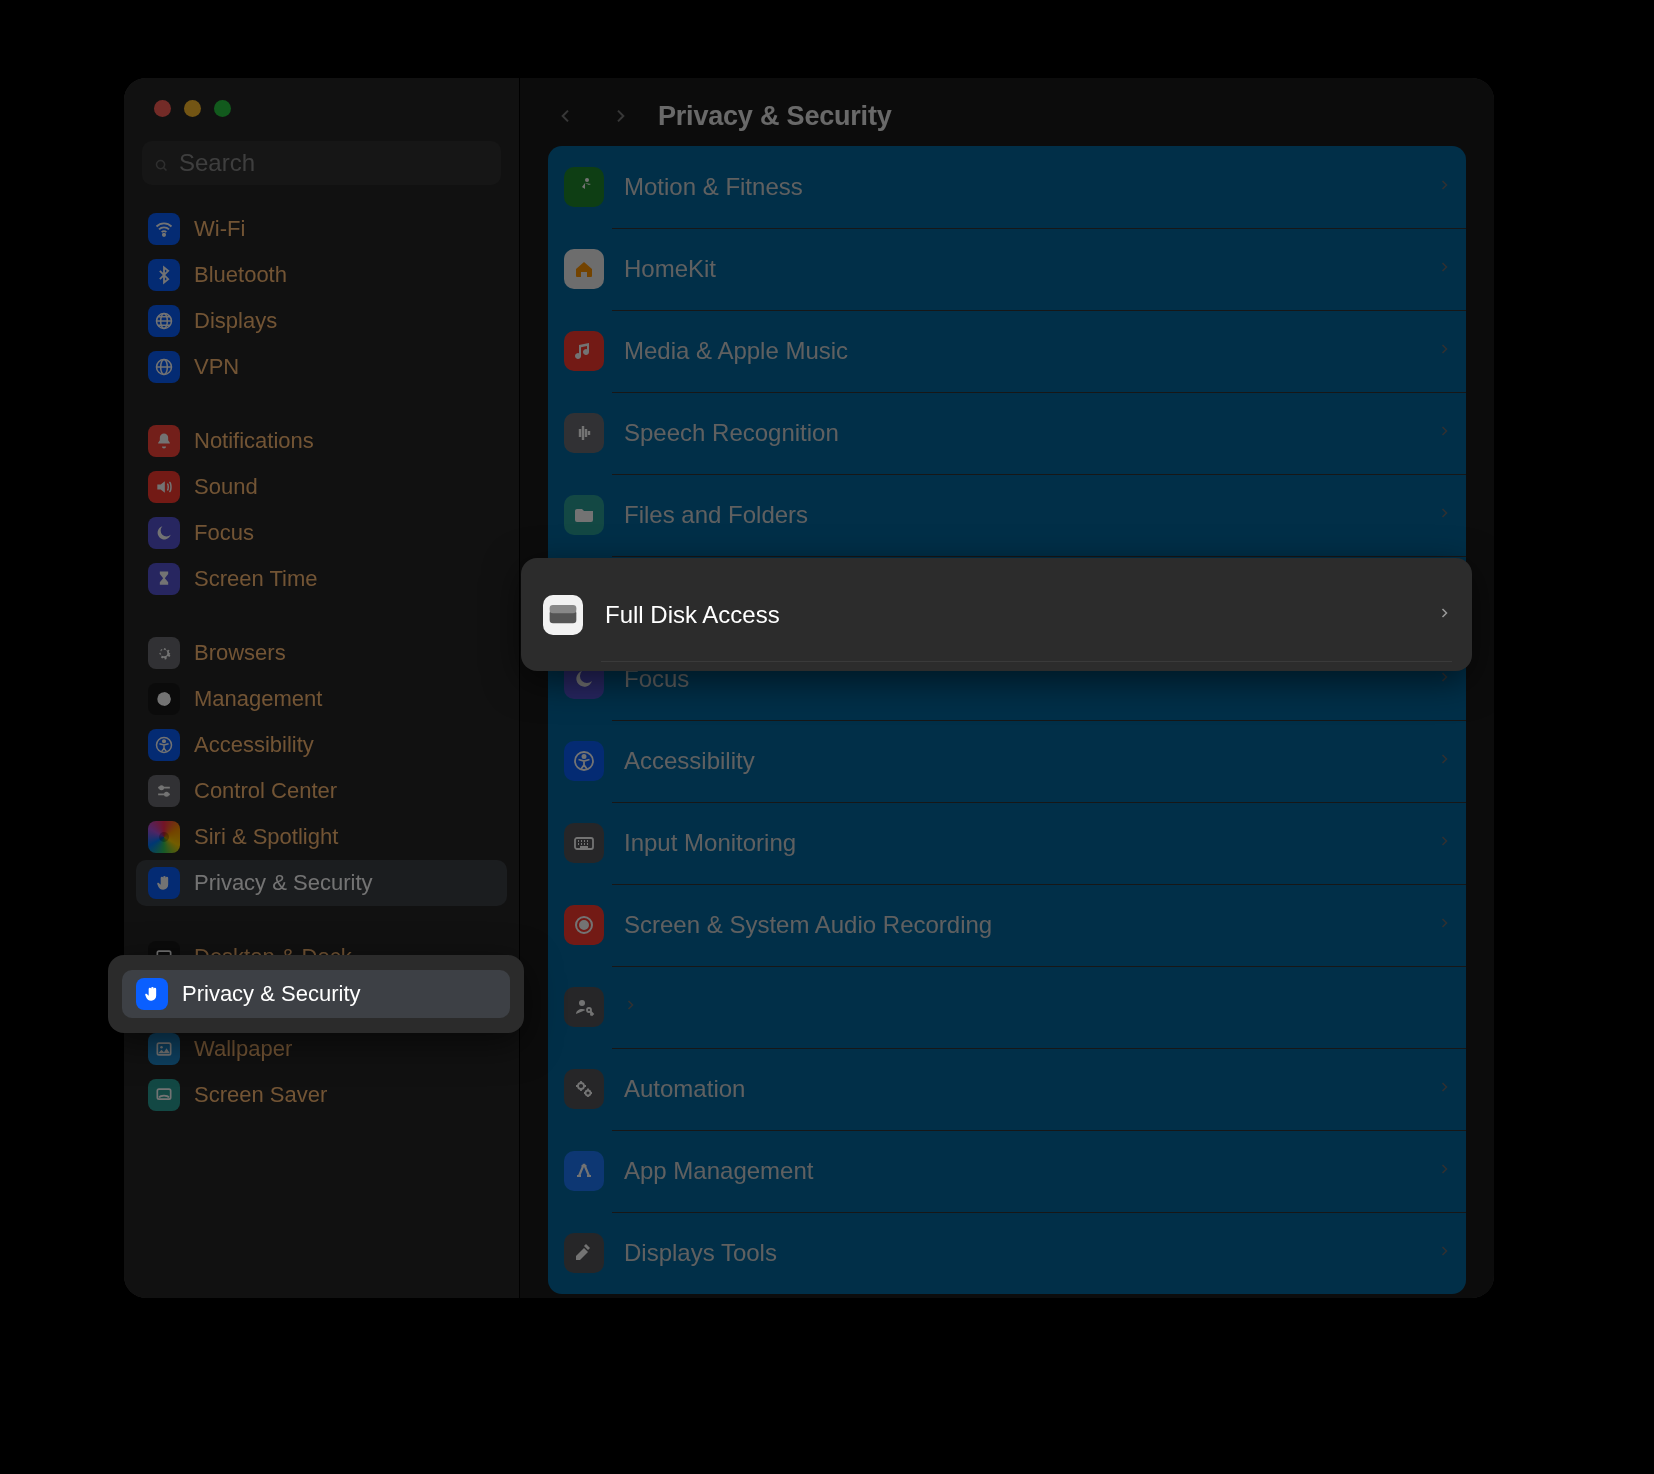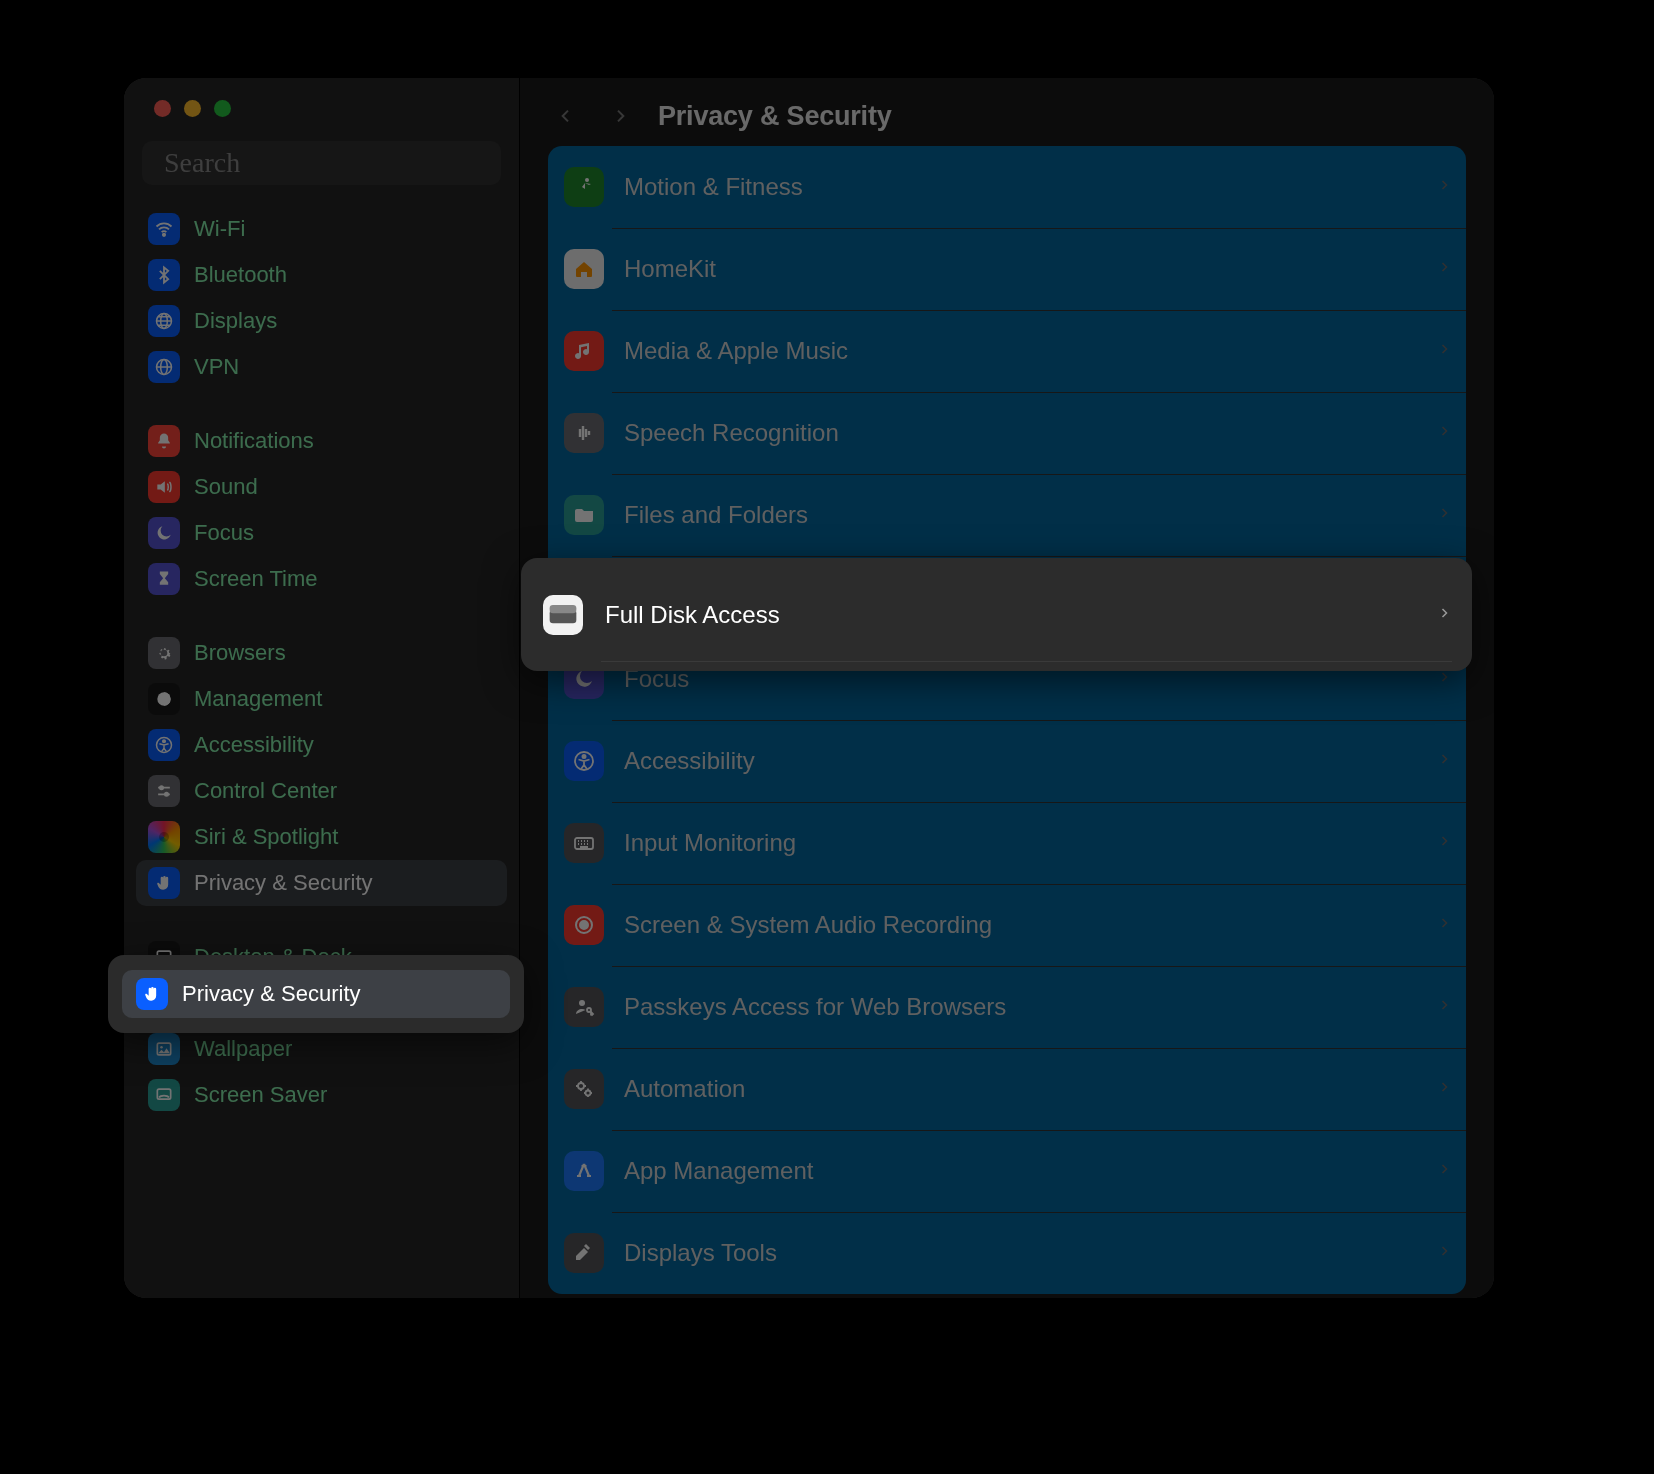--- a/index.html
+++ b/index.html
@@ -64,7 +64,7 @@
   .search .mag { width:20px; height:20px; margin-right:10px; opacity:.6; }
   .search input {
     flex:1; border:none; background:transparent; outline:none;
-    color:#ddd; font-size:28px;font-family:Liberation Serif, serif;
+    color:#ddd; font-size:24px;
   }
   .search input::placeholder { color:#8a8a8a; }
 

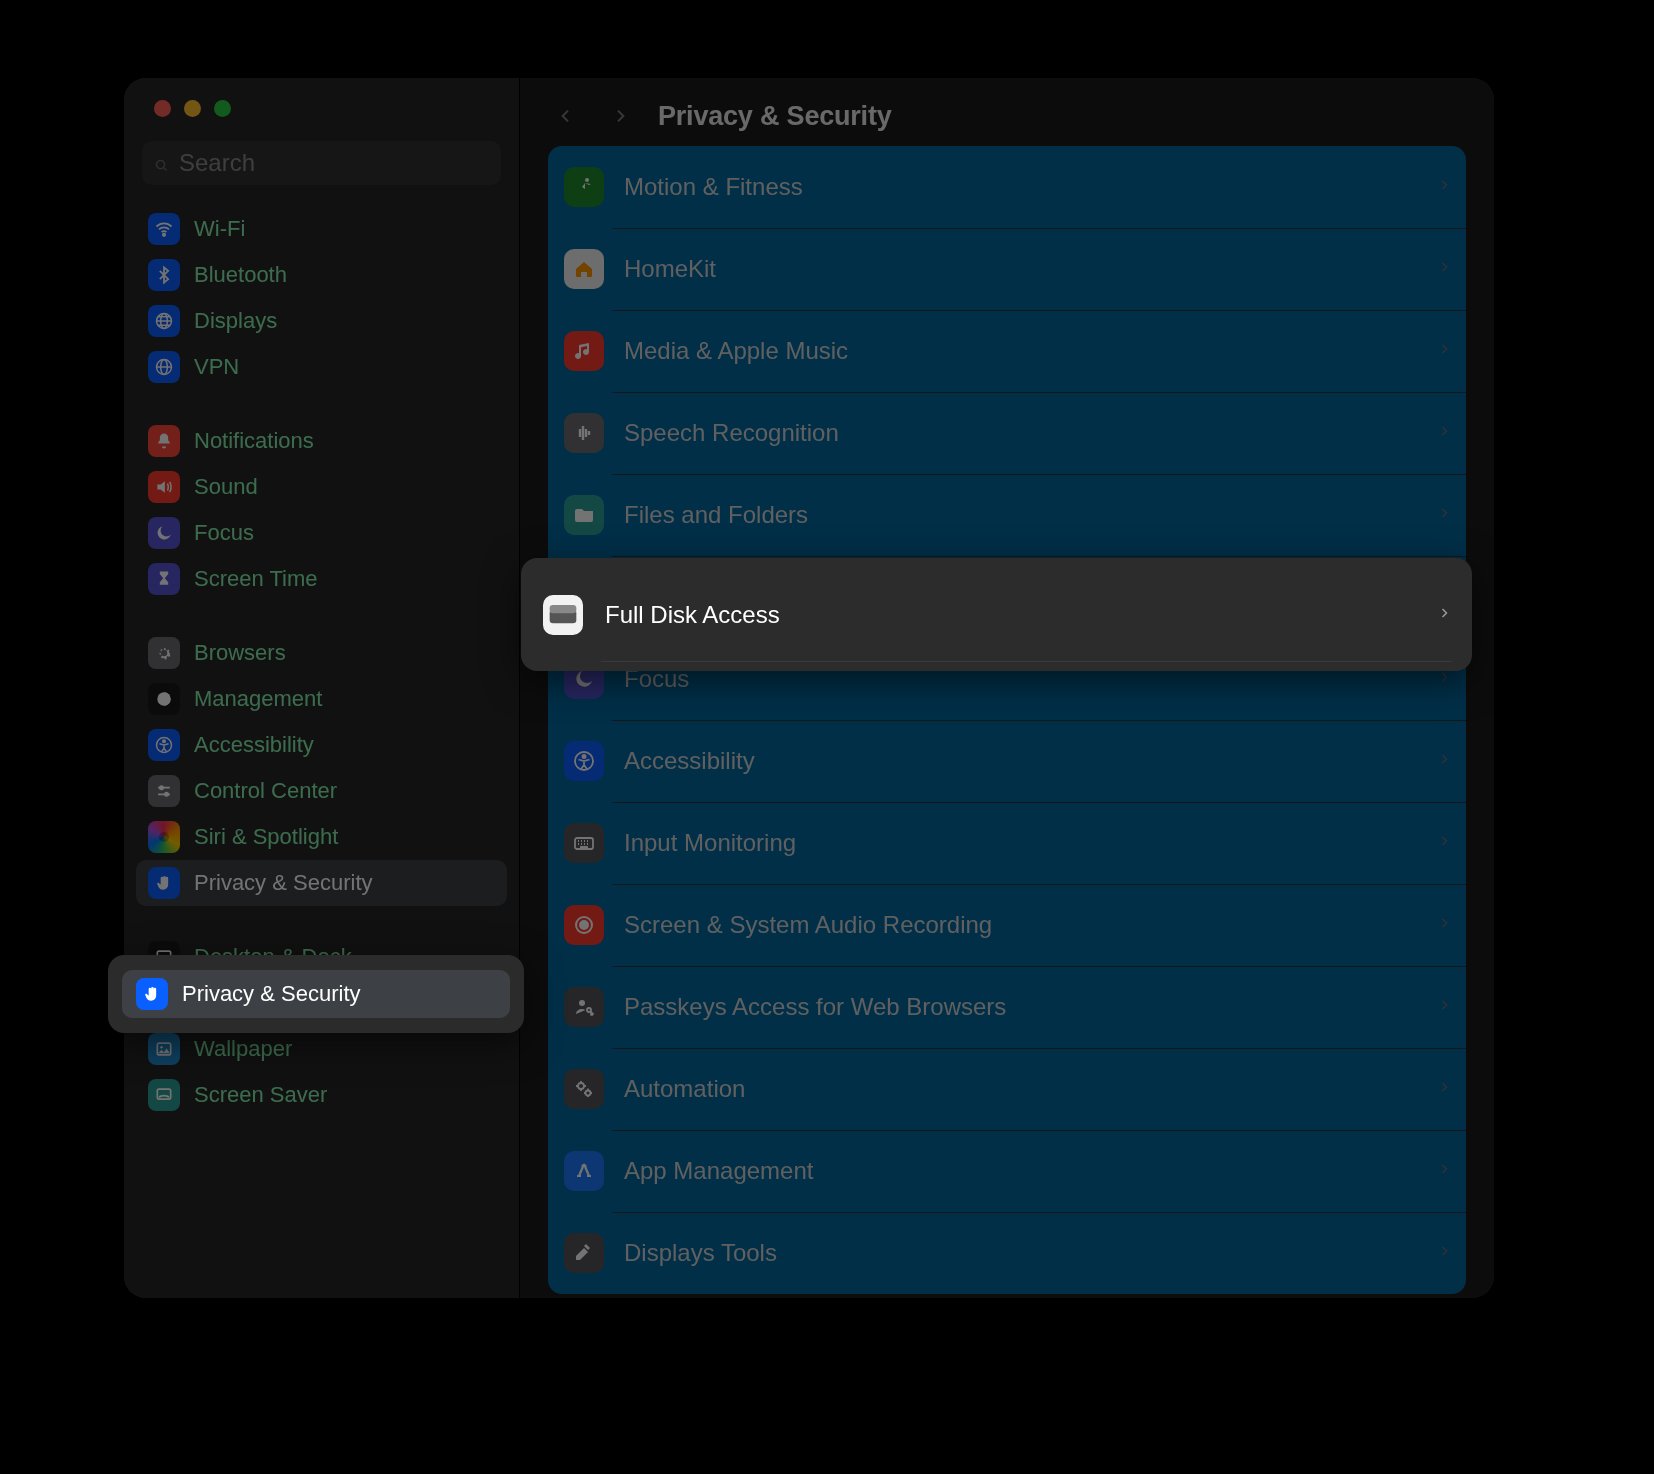--- a/index.html
+++ b/index.html
@@ -76,7 +76,7 @@
     display:flex; align-items:center;
     padding: 7px 12px;
     border-radius: 10px;
-    color:#86efac; font-size:22px; line-height:22px;
+    color:#fdba74; font-size:22px; line-height:22px;
     cursor: default;
   }
   .sb-item.sel { background:#3d4045; color:#fff; }

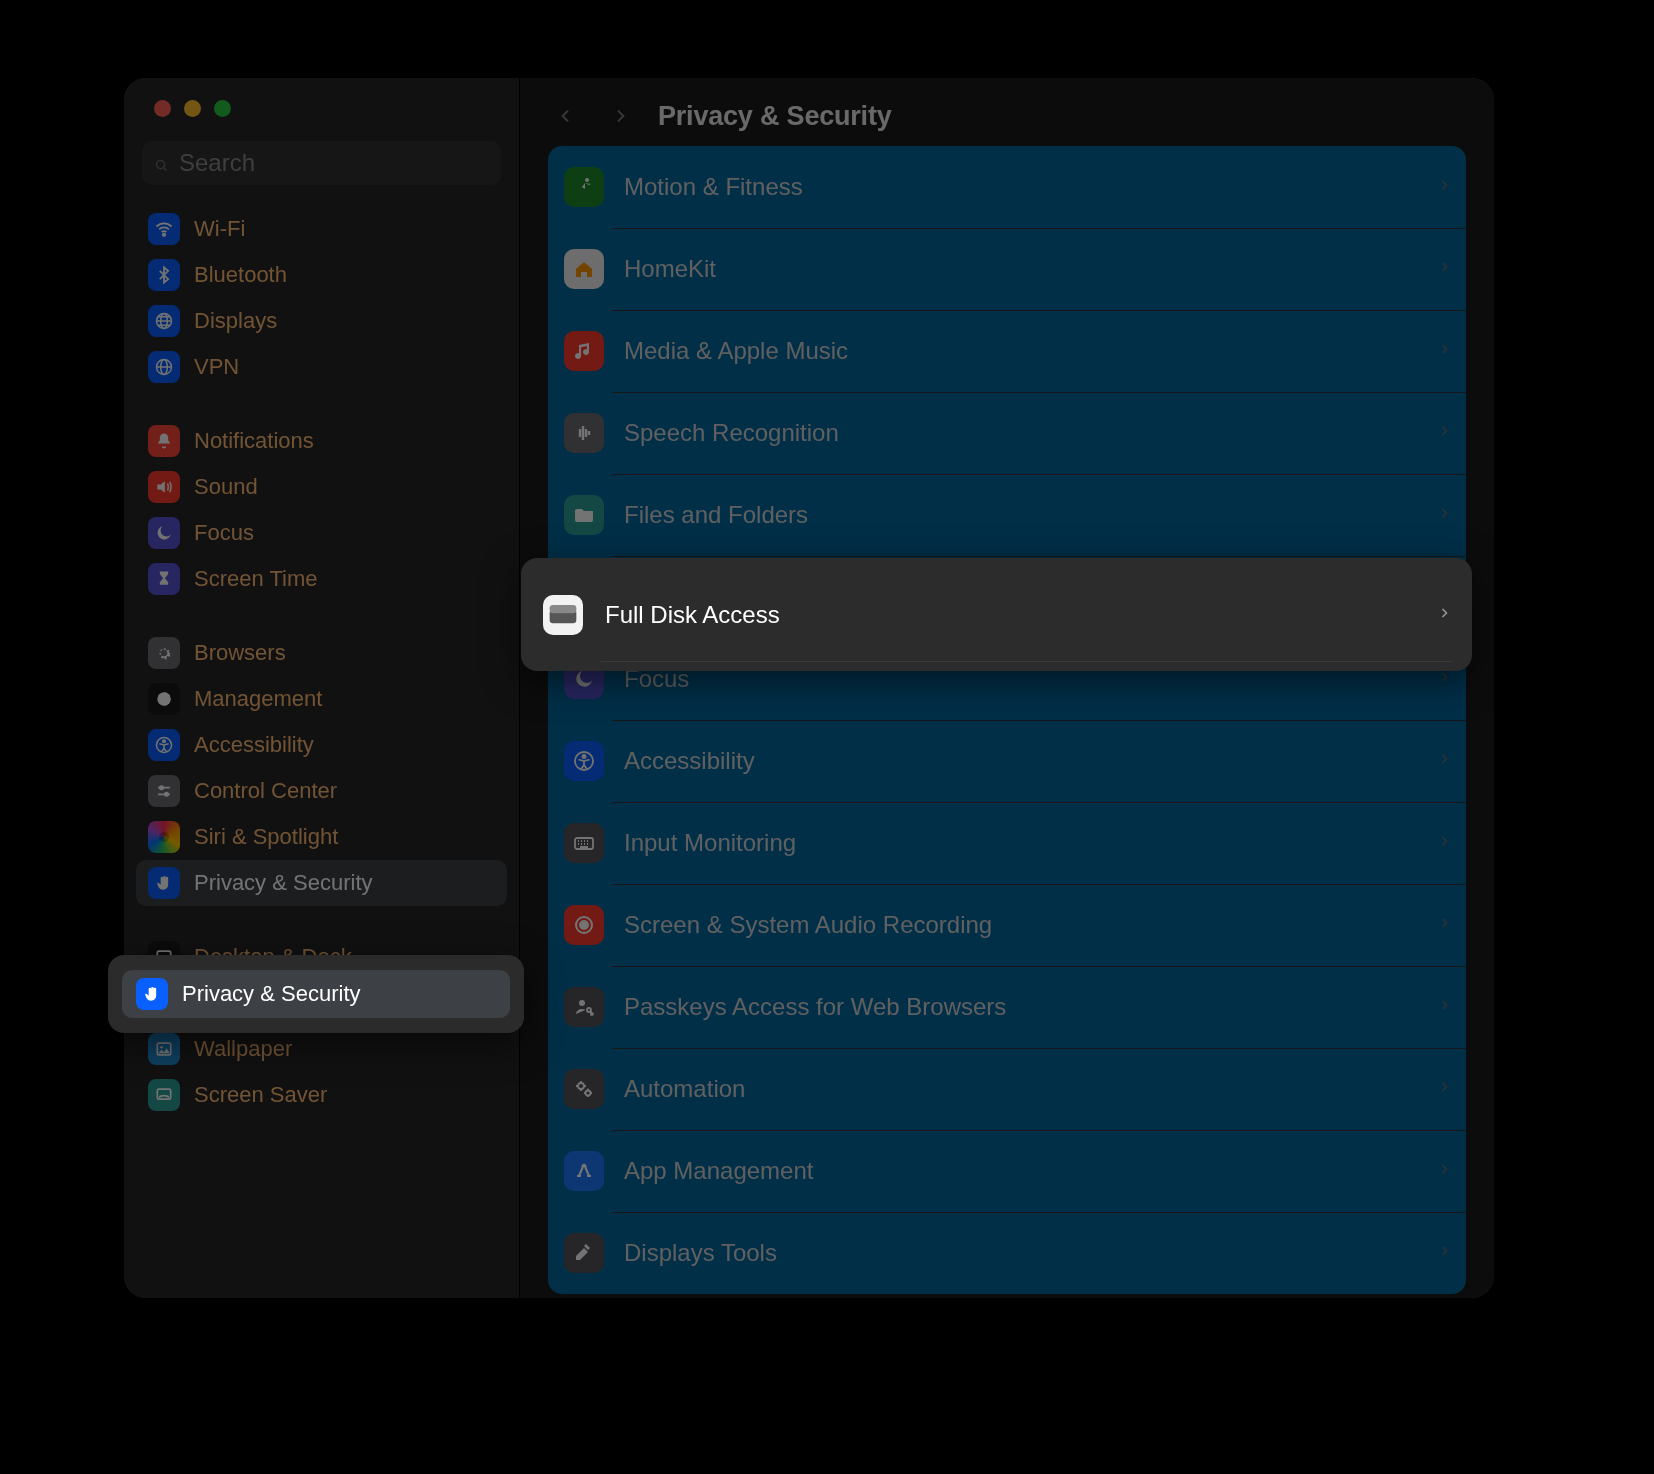--- a/index.html
+++ b/index.html
@@ -538,7 +538,6 @@
                 <path d="M18.5 16.5 21 19l-1 1-1-1v1.5" fill="none" stroke="currentColor" stroke-width="1.8"></path>
               </svg>
             </span>
-          <span class="rlabel">Passkeys Access for Web Browsers</span>
           <span class="chev"><svg viewBox="0 0 24 24" fill="none" stroke="currentColor" stroke-width="3">
                 <path d="M9 4l8 8-8 8"></path>
               </svg></span>

